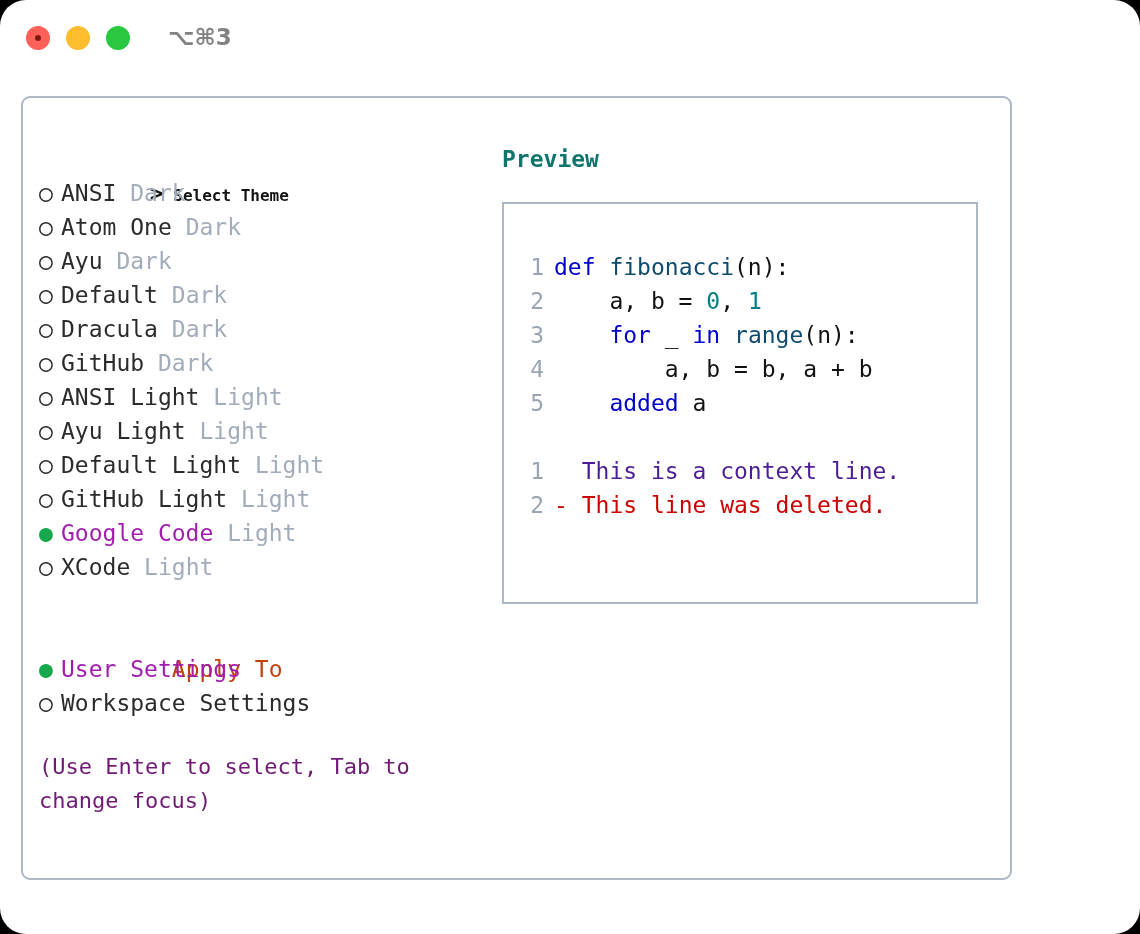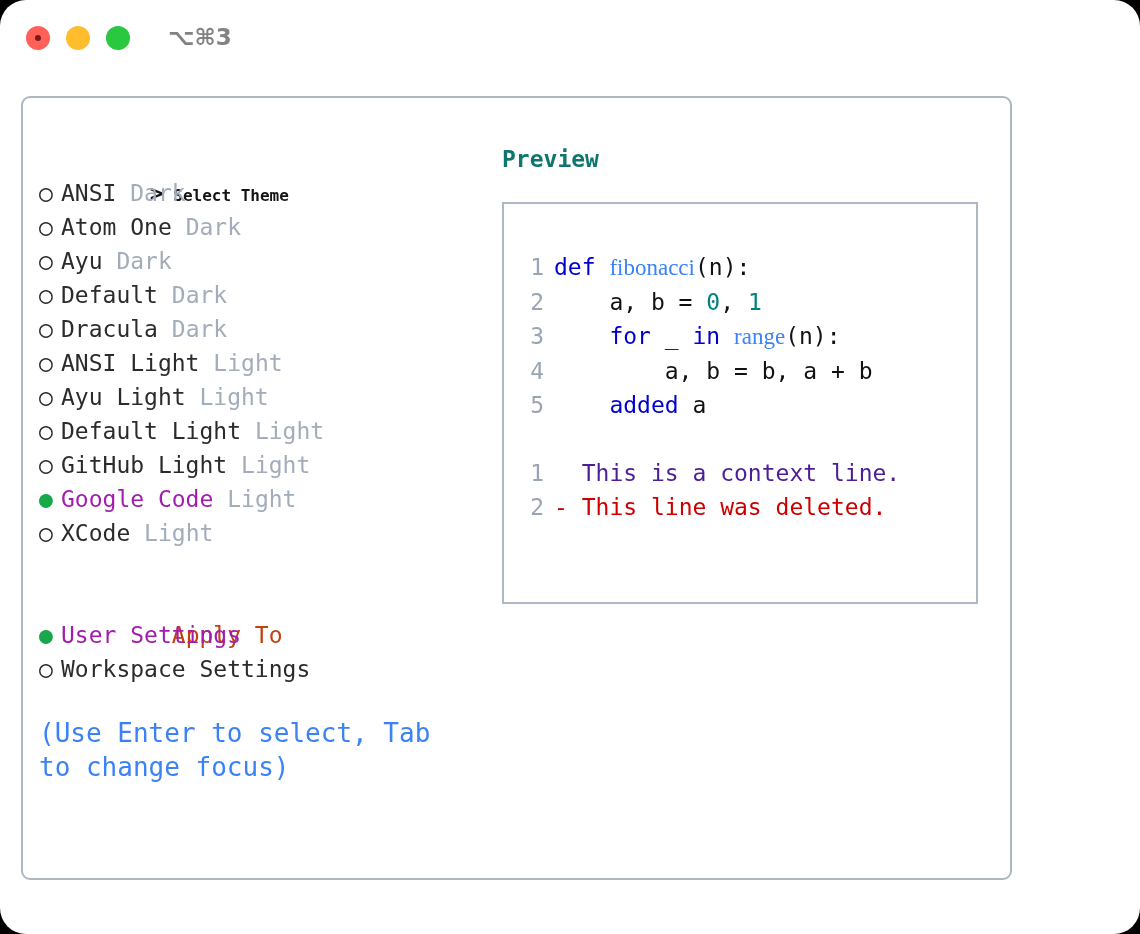--- a/index.html
+++ b/index.html
@@ -165,7 +165,7 @@
     margin-right: 10px;
   }
   .kw   { color: #0000cc; }
-  .fn   { color: #3b82f6; font-family: Liberation Serif, serif; }
+  .fn   { color: #0c4a6e; }
   .num  { color: #008080; }
   .plain{ color: #111111; }
 

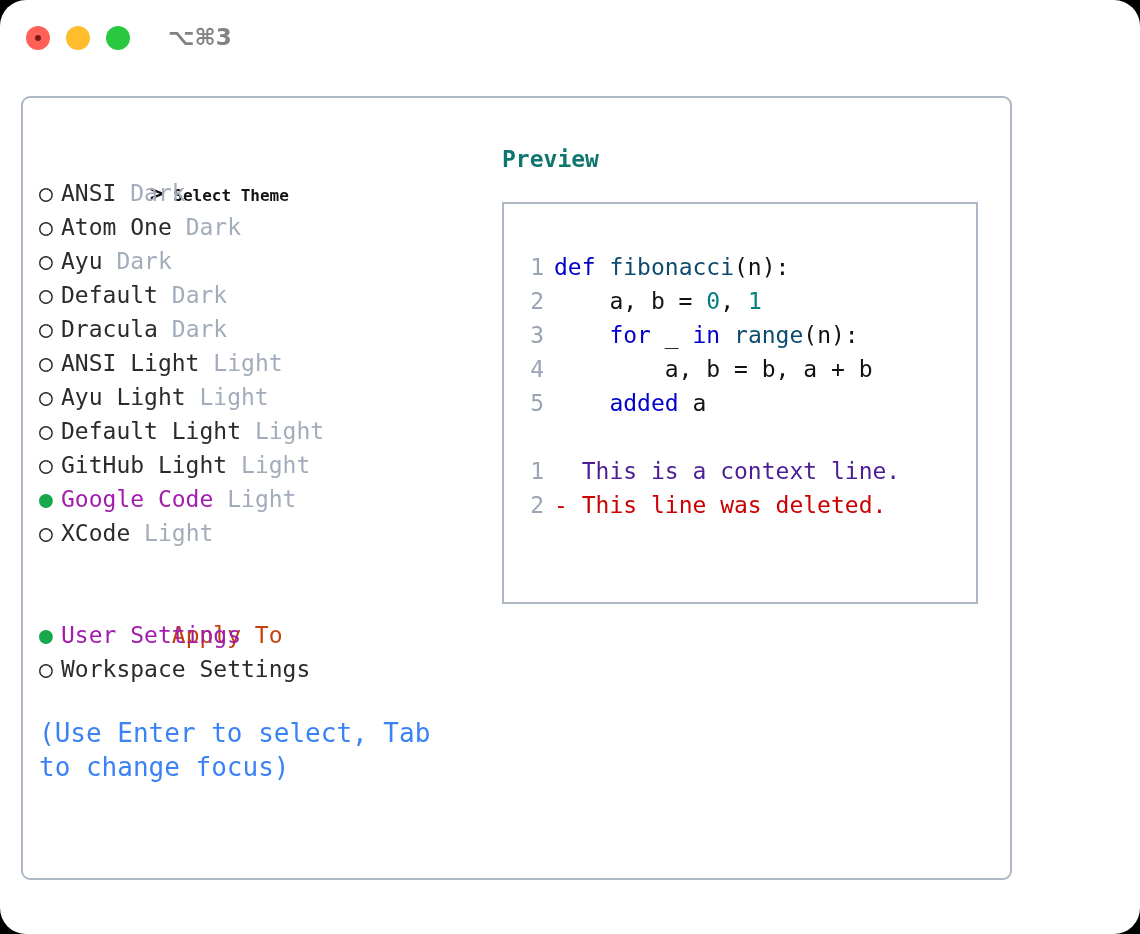--- a/index.html
+++ b/index.html
@@ -201,6 +201,7 @@
           <div class="row"><span class="bullet">○</span><span class="name">Ayu</span><span> </span><span class="variant">Dark</span></div>
           <div class="row"><span class="bullet">○</span><span class="name">Default</span><span> </span><span class="variant">Dark</span></div>
           <div class="row"><span class="bullet">○</span><span class="name">Dracula</span><span> </span><span class="variant">Dark</span></div>
+          <div class="row"><span class="bullet">○</span><span class="name">GitHub</span><span> </span><span class="variant">Dark</span></div>
           <div class="row"><span class="bullet">○</span><span class="name">ANSI Light</span><span> </span><span class="variant">Light</span></div>
           <div class="row"><span class="bullet">○</span><span class="name">Ayu Light</span><span> </span><span class="variant">Light</span></div>
           <div class="row"><span class="bullet">○</span><span class="name">Default Light</span><span> </span><span class="variant">Light</span></div>

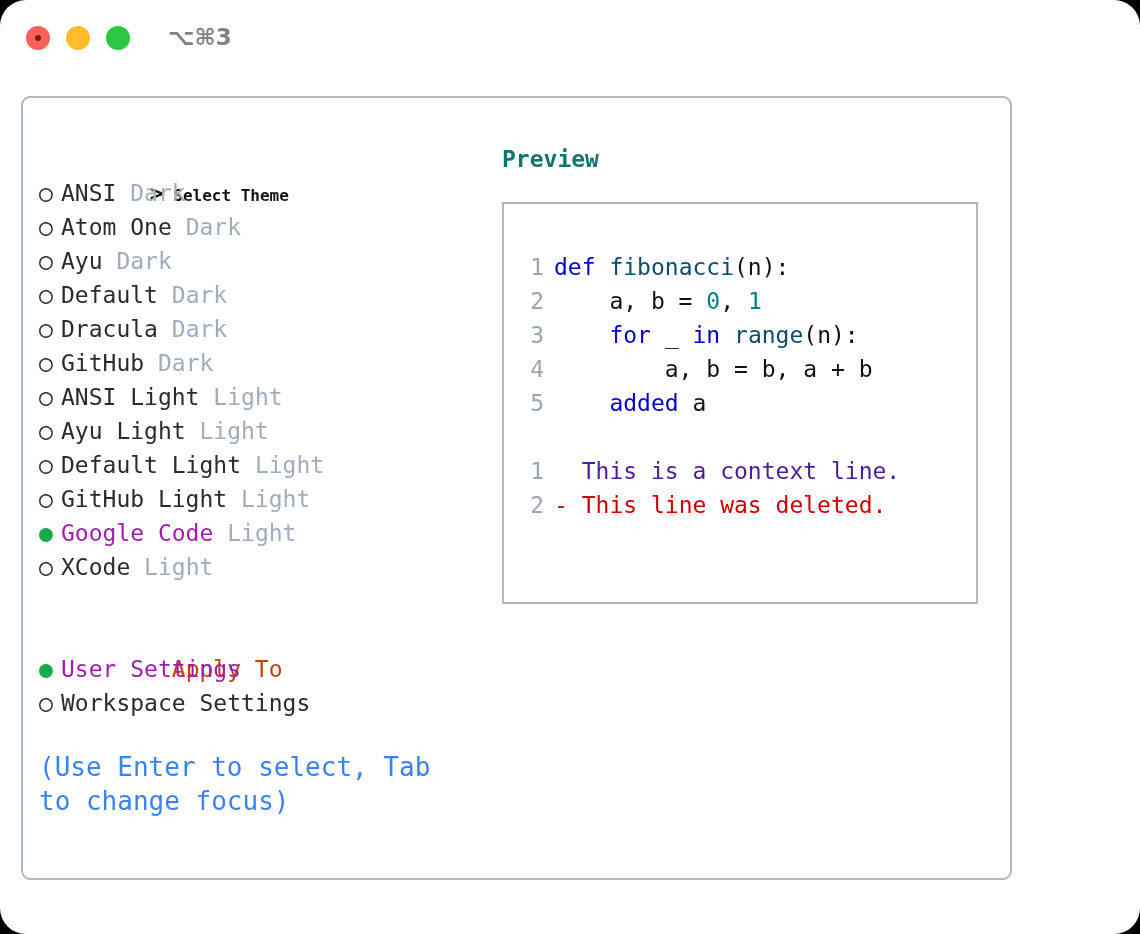--- a/index.html
+++ b/index.html
@@ -121,9 +121,9 @@
 
   #hint {
     margin-top: 30px;
-    font-size: 26px;
-    line-height: 34px;
-    color: #3b82f6;
+    font-size: 22px;
+    line-height: 34px;
+    color: #701a75;
     width: 420px;
     white-space: pre-wrap;
   }

